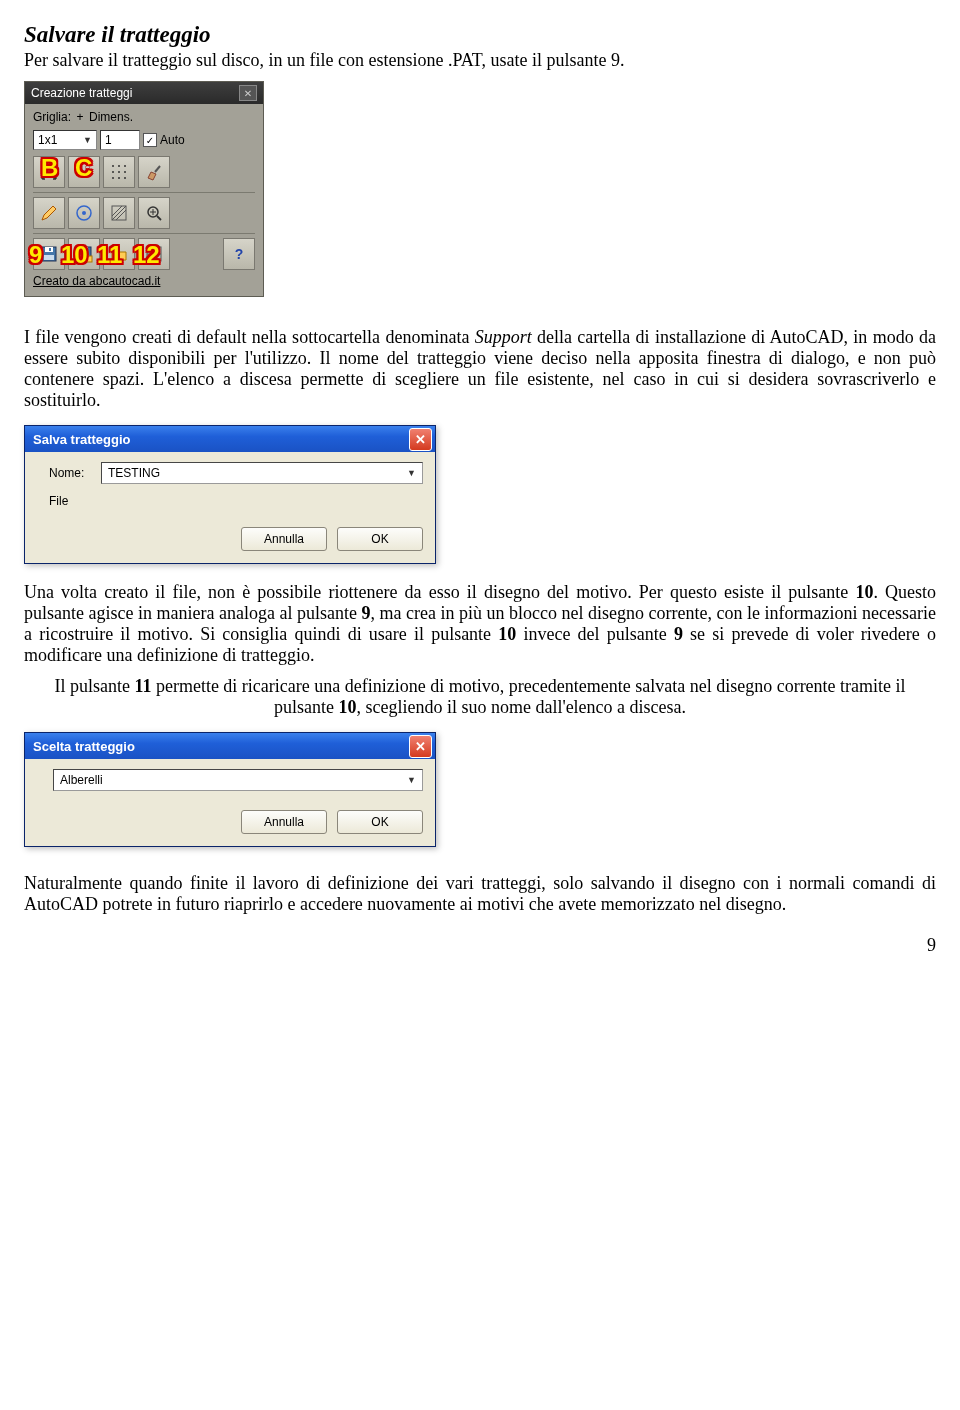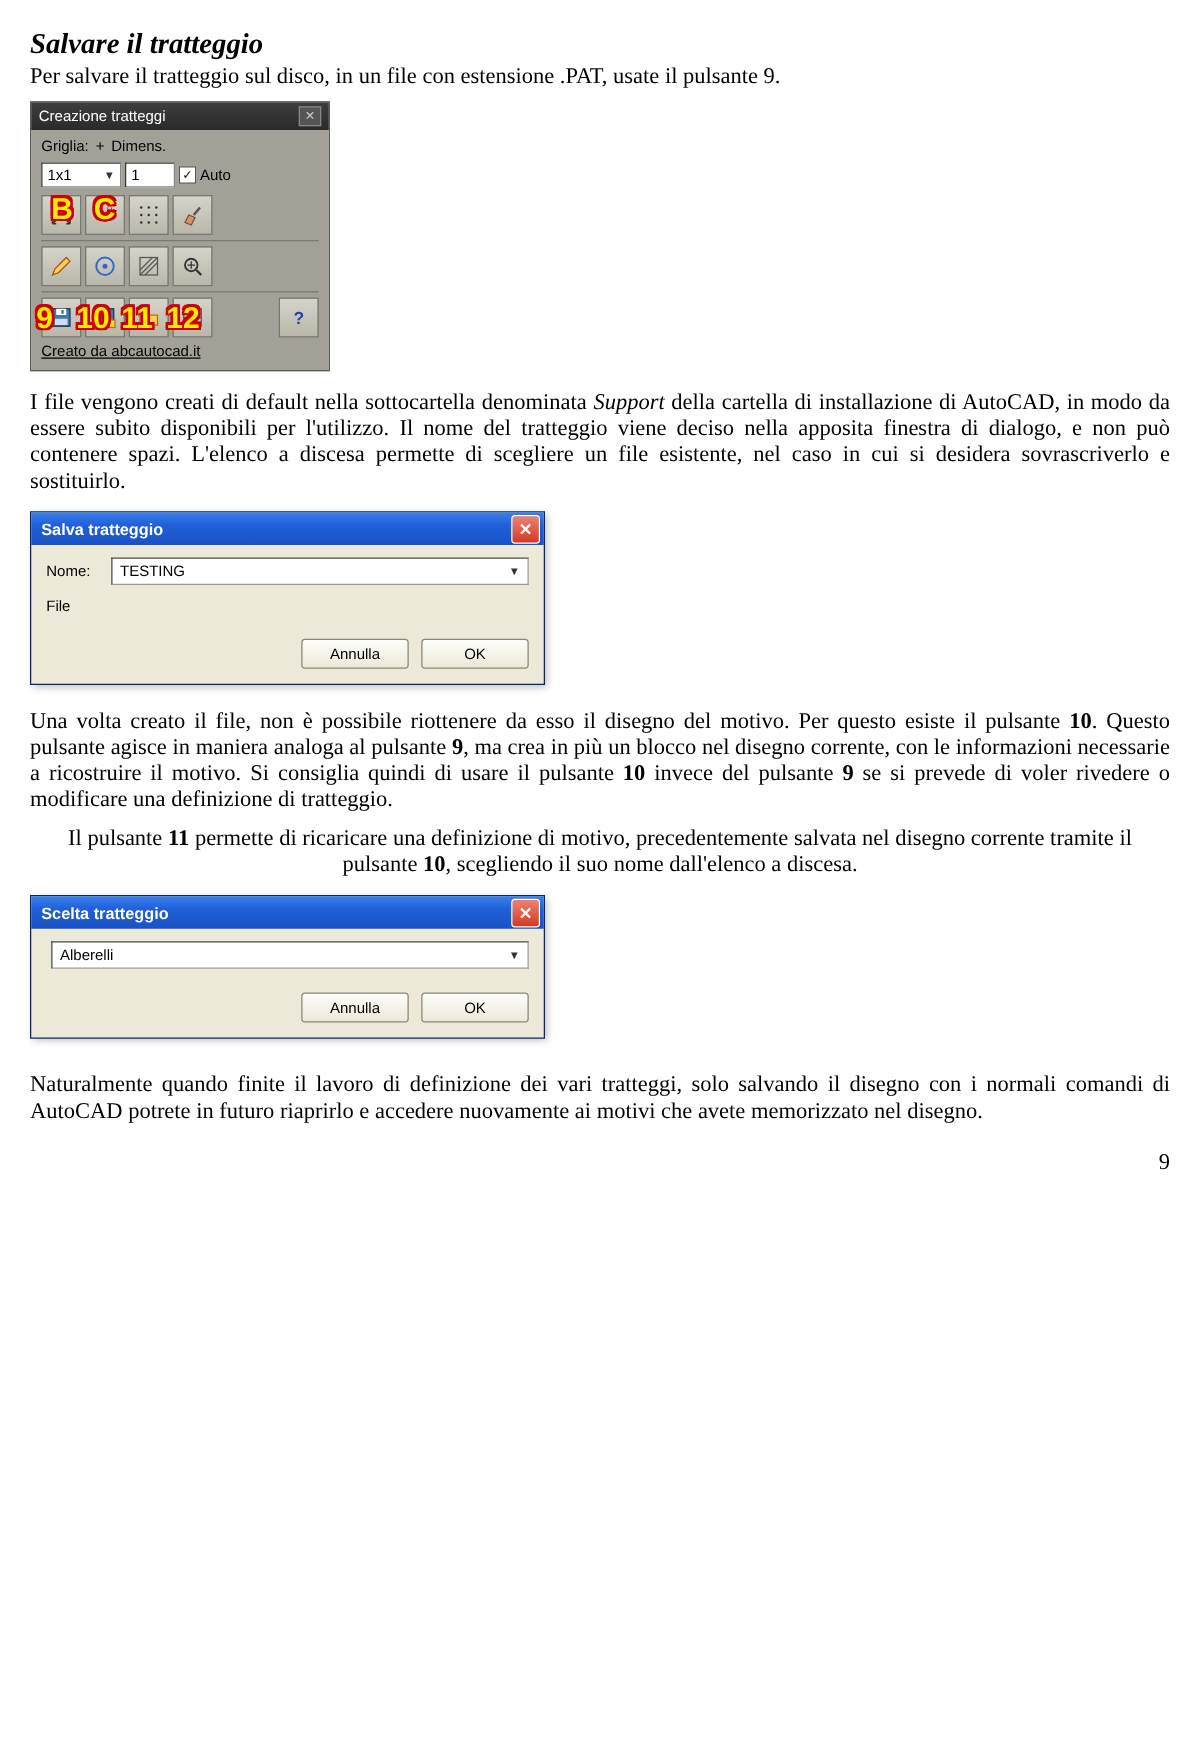--- a/index.html
+++ b/index.html
@@ -30,7 +30,7 @@
     font-family: Tahoma, Arial, sans-serif;
     font-size: 12px;
     color: #000;
-    margin: 8px 0 14px 0;
+    margin: 8px 0 30px 0;
     box-shadow: 0 0 0 1px #d8d7cf inset;
   }
   .panel1 .titlebar {

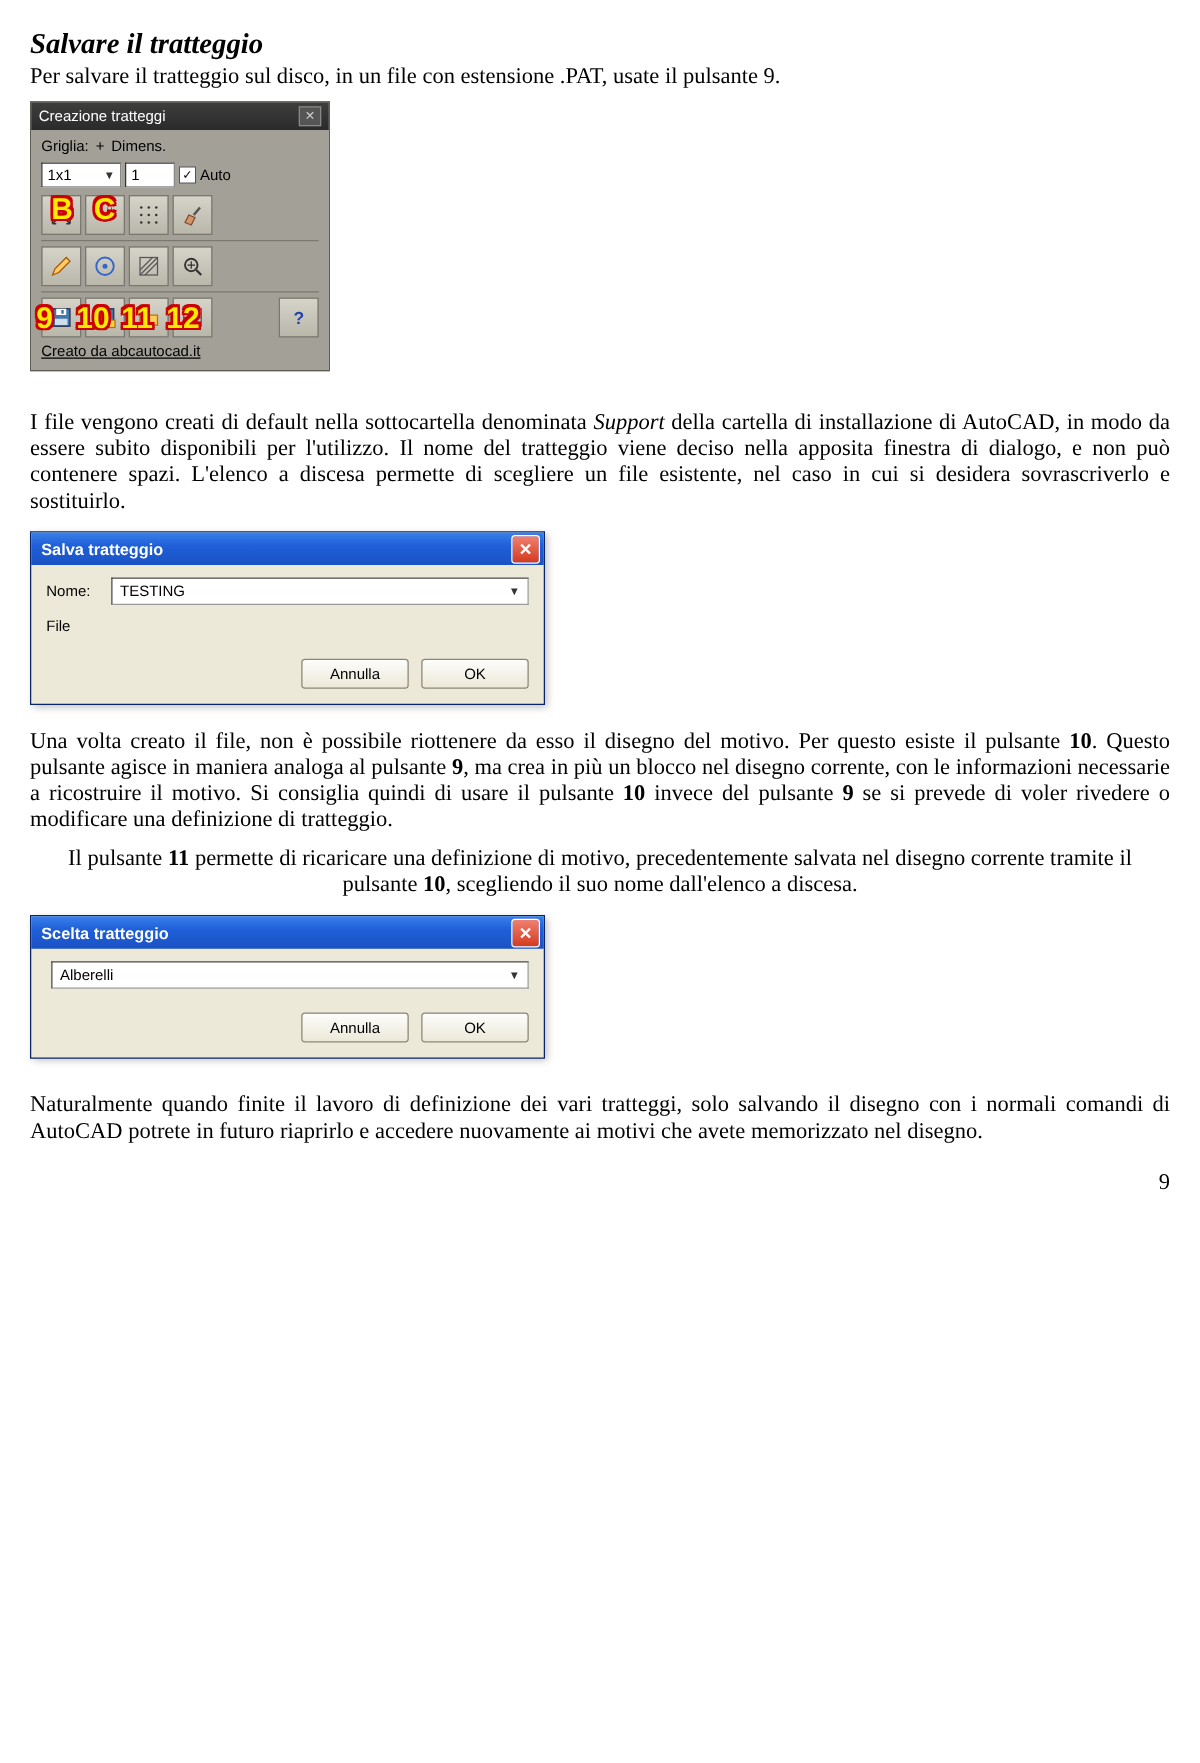--- a/index.html
+++ b/index.html
@@ -103,7 +103,7 @@
     border:1px solid #fff; border-radius:3px;
     display:flex;align-items:center;justify-content:center;color:#fff;font-weight:bold;font-size:13px;
   }
-  .dlg-body { padding:10px 12px 12px 12px;}
+  .dlg-body { padding:10px 12px 12px 24px;}
   .dlg-row { display:flex; align-items:center; gap:8px; margin-bottom:10px;}
   .dlg-label { width:44px;}
   .dlg-input {

